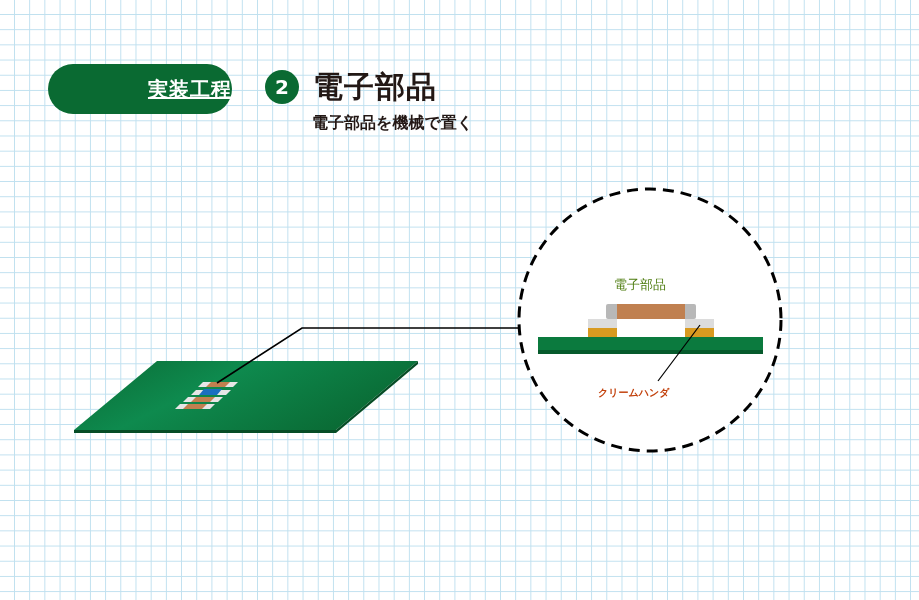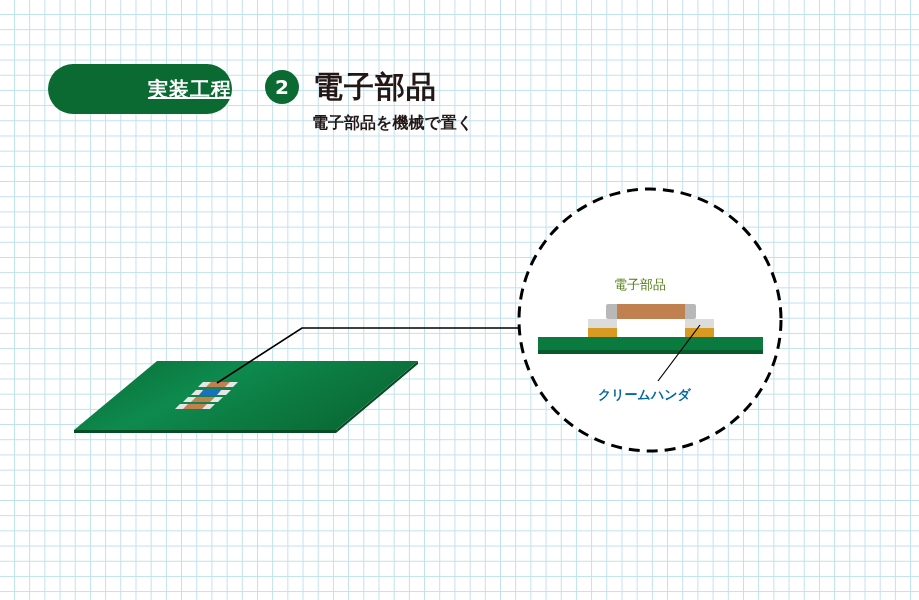--- a/index.html
+++ b/index.html
@@ -38,7 +38,7 @@
     position: absolute; left: 614px; top: 276px; font-size: 13px; font-weight: normal; color: #4d7c0f;
   }
   .label-solder {
-    position: absolute; left: 598px; top: 386px; font-size: 13px; font-weight: bold; color: #0369a1;
+    position: absolute; left: 598px; top: 386px; font-size: 10px; font-weight: bold; color: #c2410c;
   }
 </style>
 </head>

